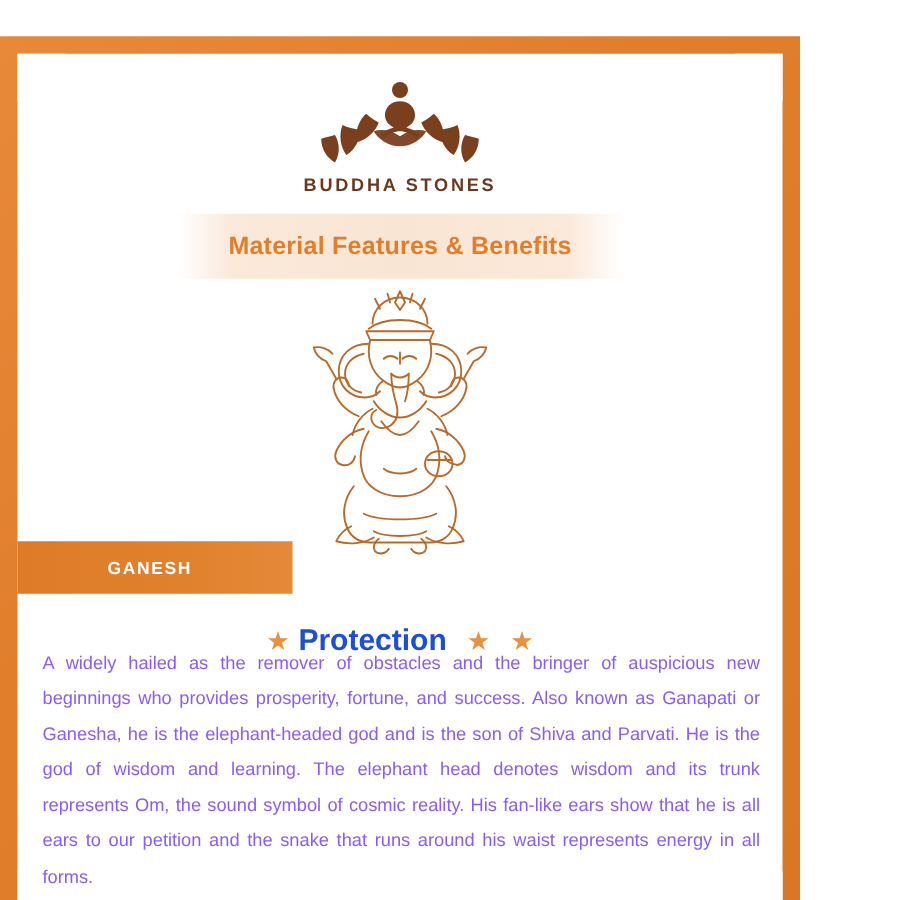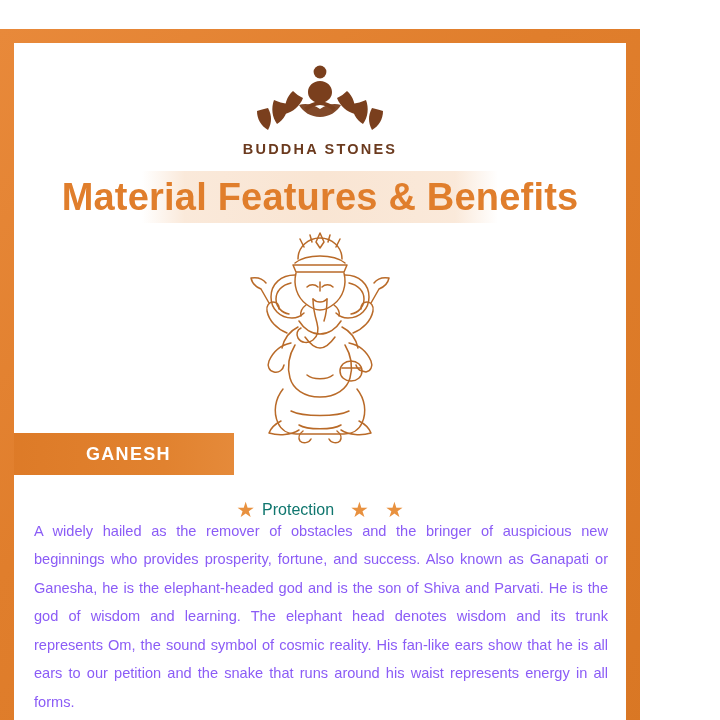--- a/index.html
+++ b/index.html
@@ -86,7 +86,7 @@
     justify-content: center;
   }
   .title-text {
-    font-size: 38px;
+    font-size: 20px;
     font-weight: 700;
     color: #e07e2c;
     letter-spacing: 0.2px;

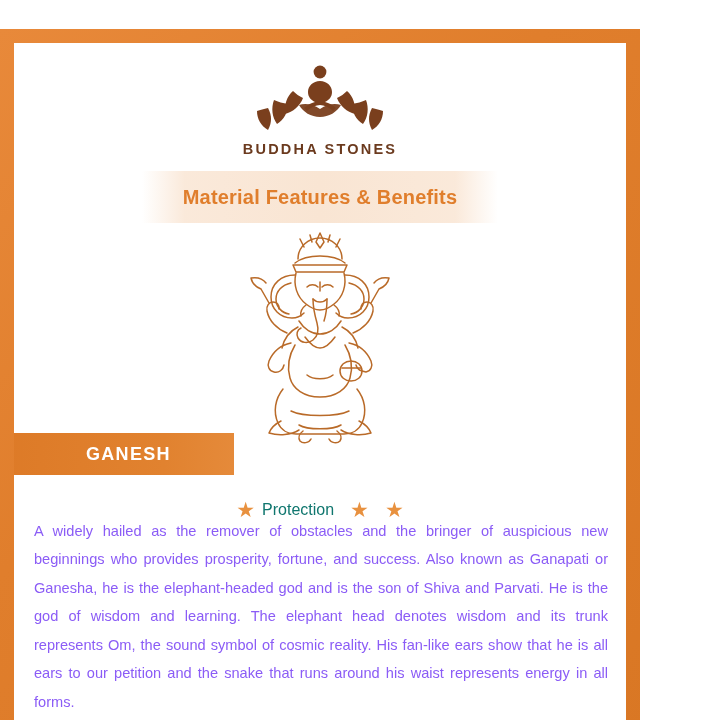--- a/index.html
+++ b/index.html
@@ -120,7 +120,7 @@
     margin-left: 86px;
     color: #ffffff;
     font-weight: 700;
-    font-size: 18px;
+    font-size: 14px;
     letter-spacing: 1.3px;
   }
 

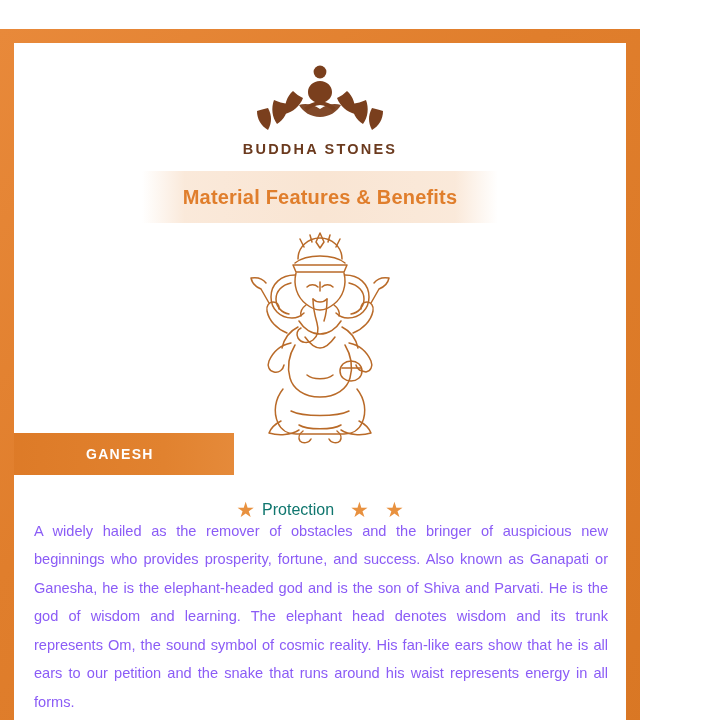--- a/index.html
+++ b/index.html
@@ -146,9 +146,9 @@
     line-height: 1;
   }
   .keyword .kw-label {
-    color: #0f766e;
-    font-weight: 400;
-    font-size: 16px;
+    color: #1d4ed8;
+    font-weight: 700;
+    font-size: 24px;
   }
 
   

